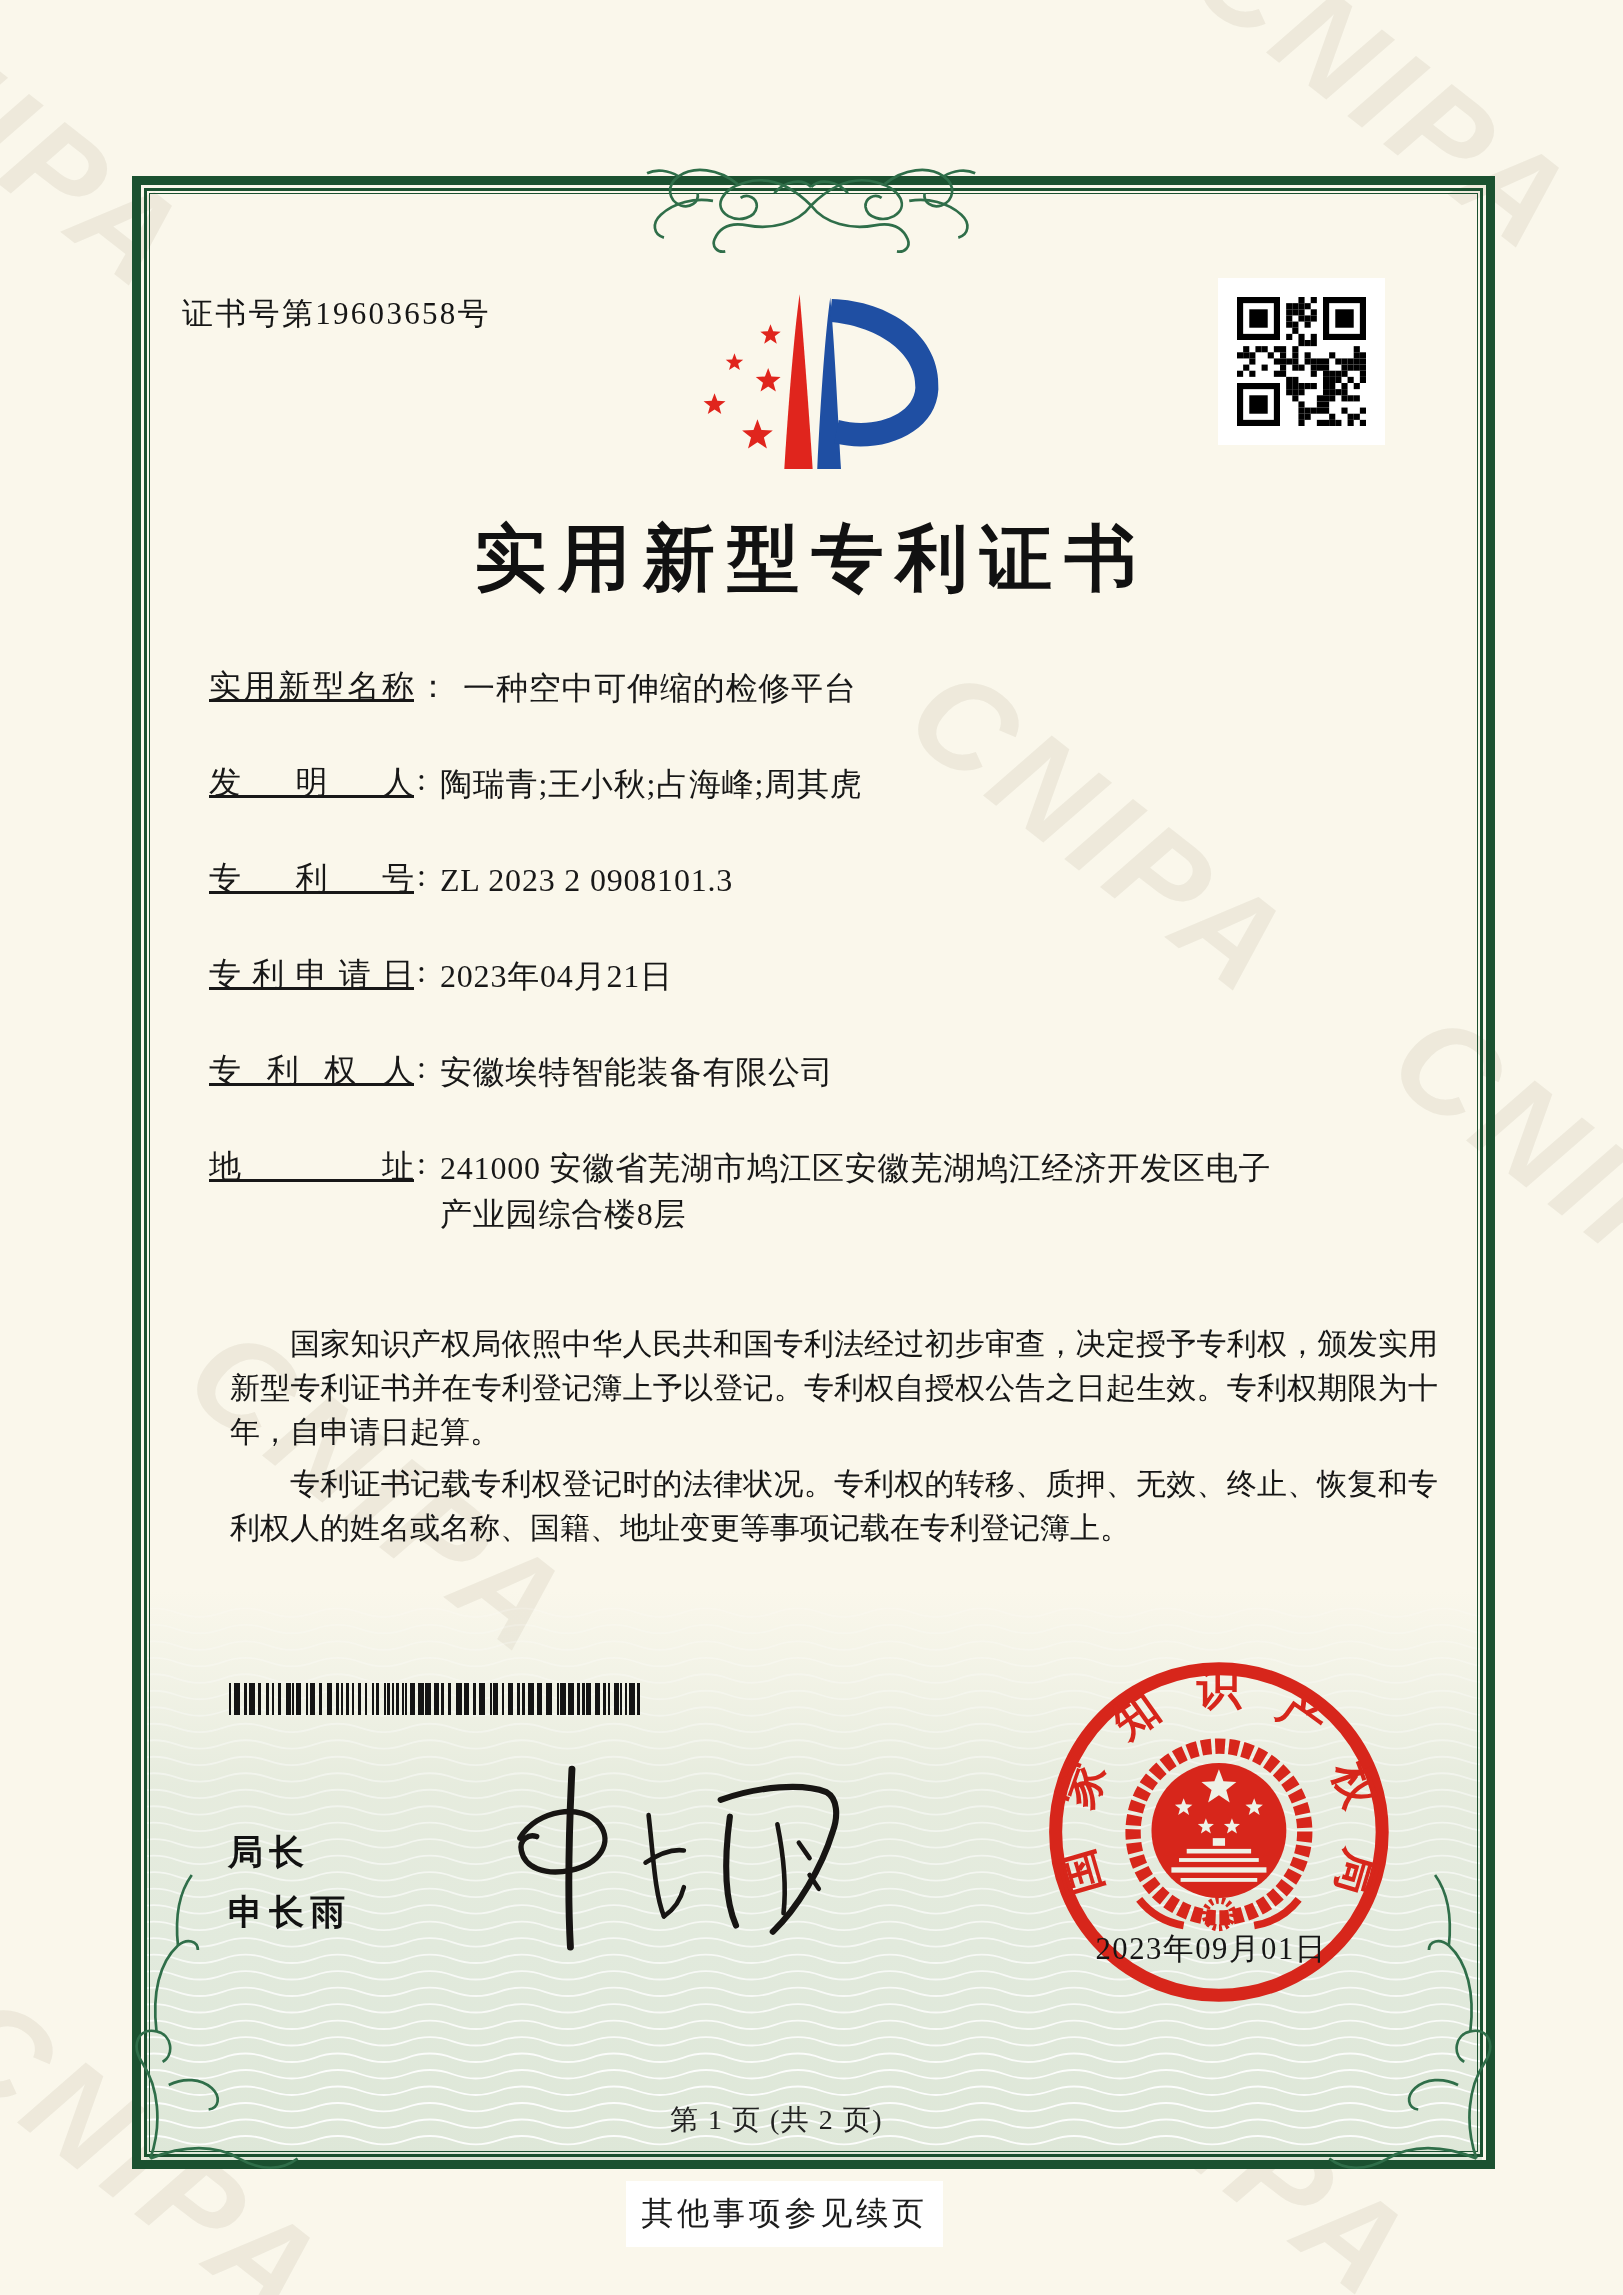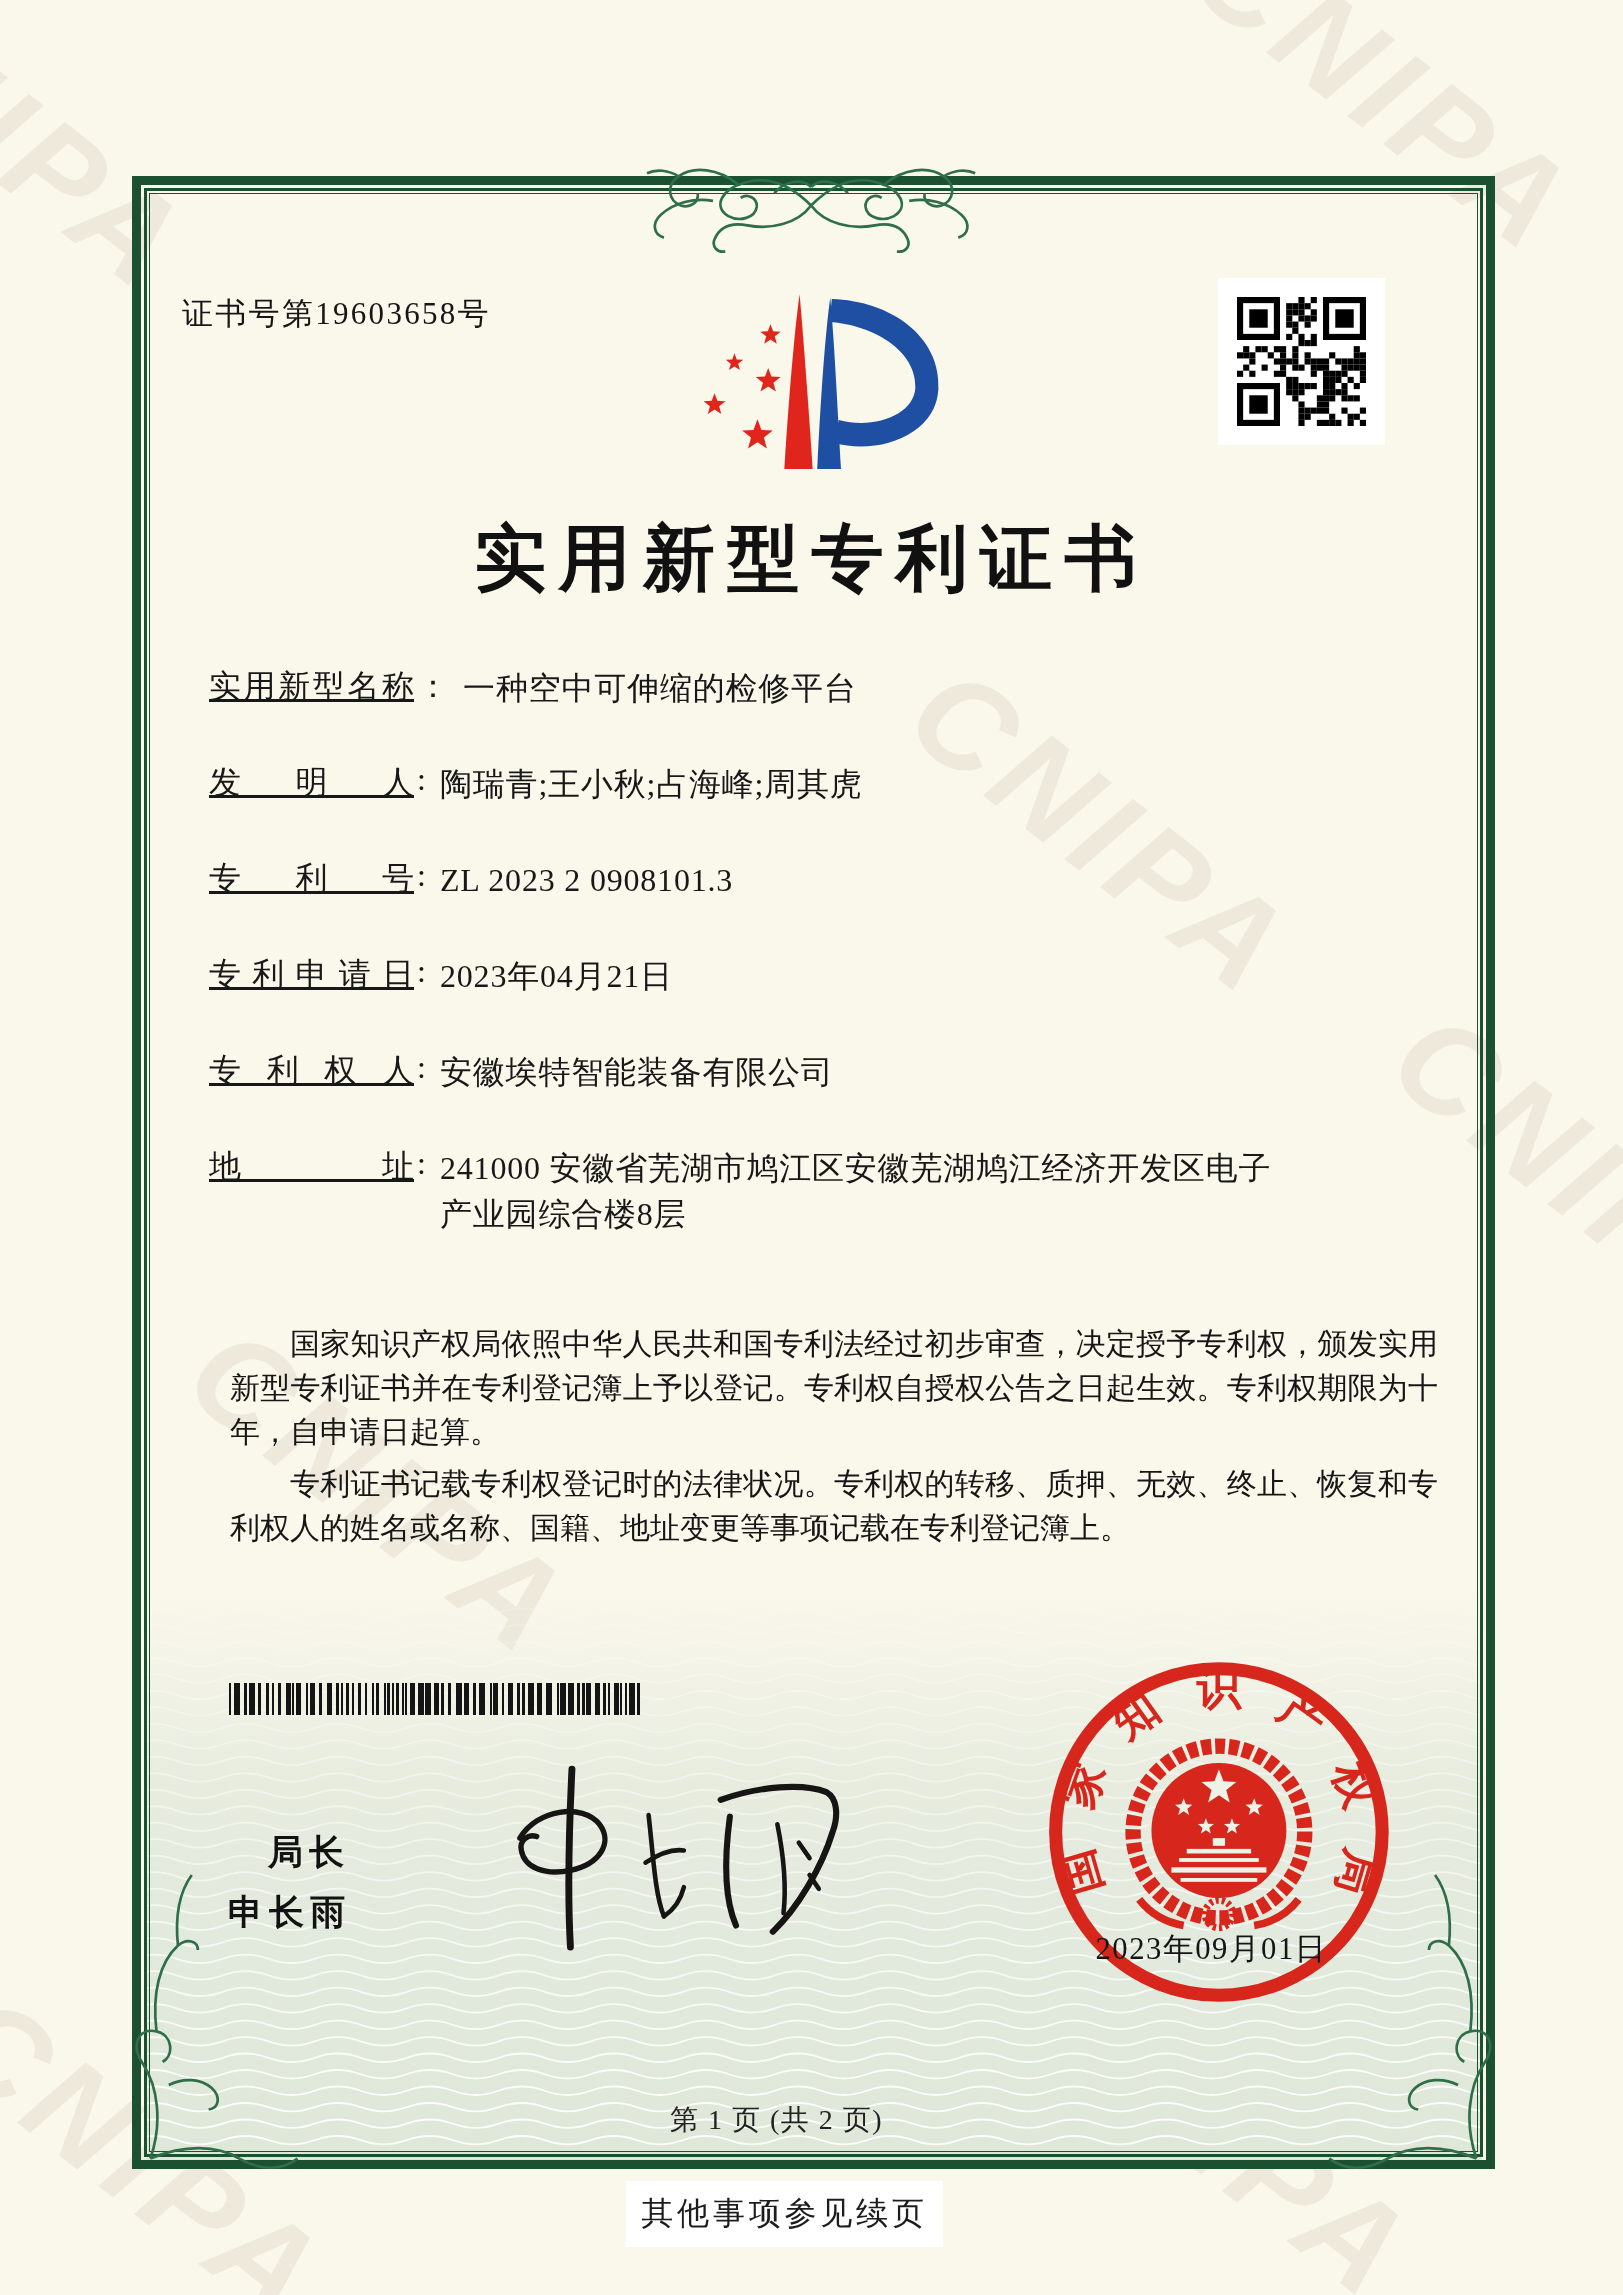--- a/index.html
+++ b/index.html
@@ -61,7 +61,7 @@
     font-family:"Liberation Sans","DejaVu Sans",sans-serif;
     font-weight:bold;font-size:35px;letter-spacing:6.1px;color:#121212;
   }
-  .sig-title{top:1829px;margin-left:40px;}
+  .sig-title{top:1829px;}
   .sig-name{top:1889px;}
   .page-indicator{position:absolute;left:0;top:2101px;width:1553px;text-align:center;
     font-size:28px;color:#222;letter-spacing:1.5px;}

